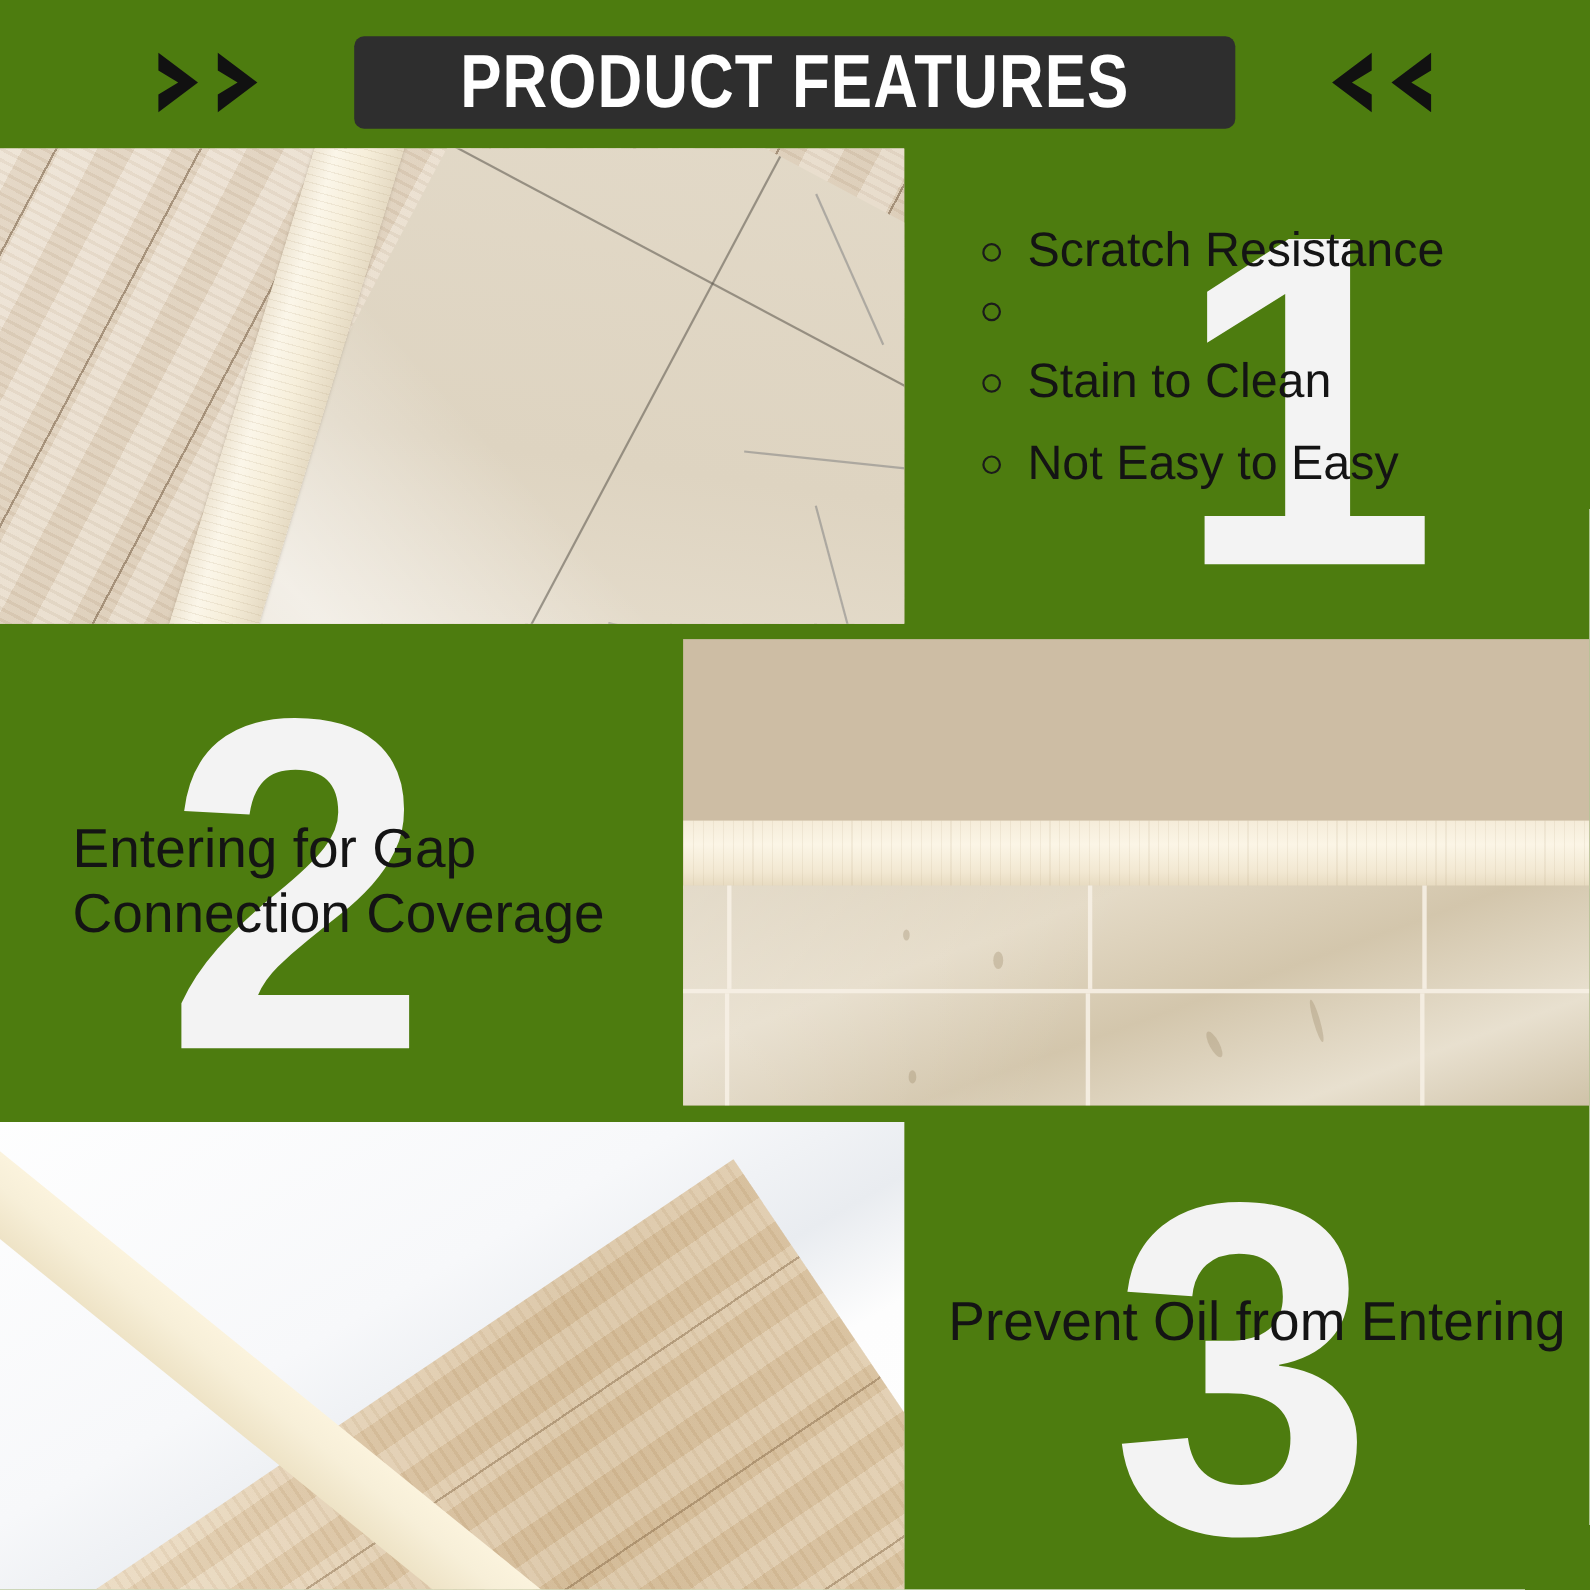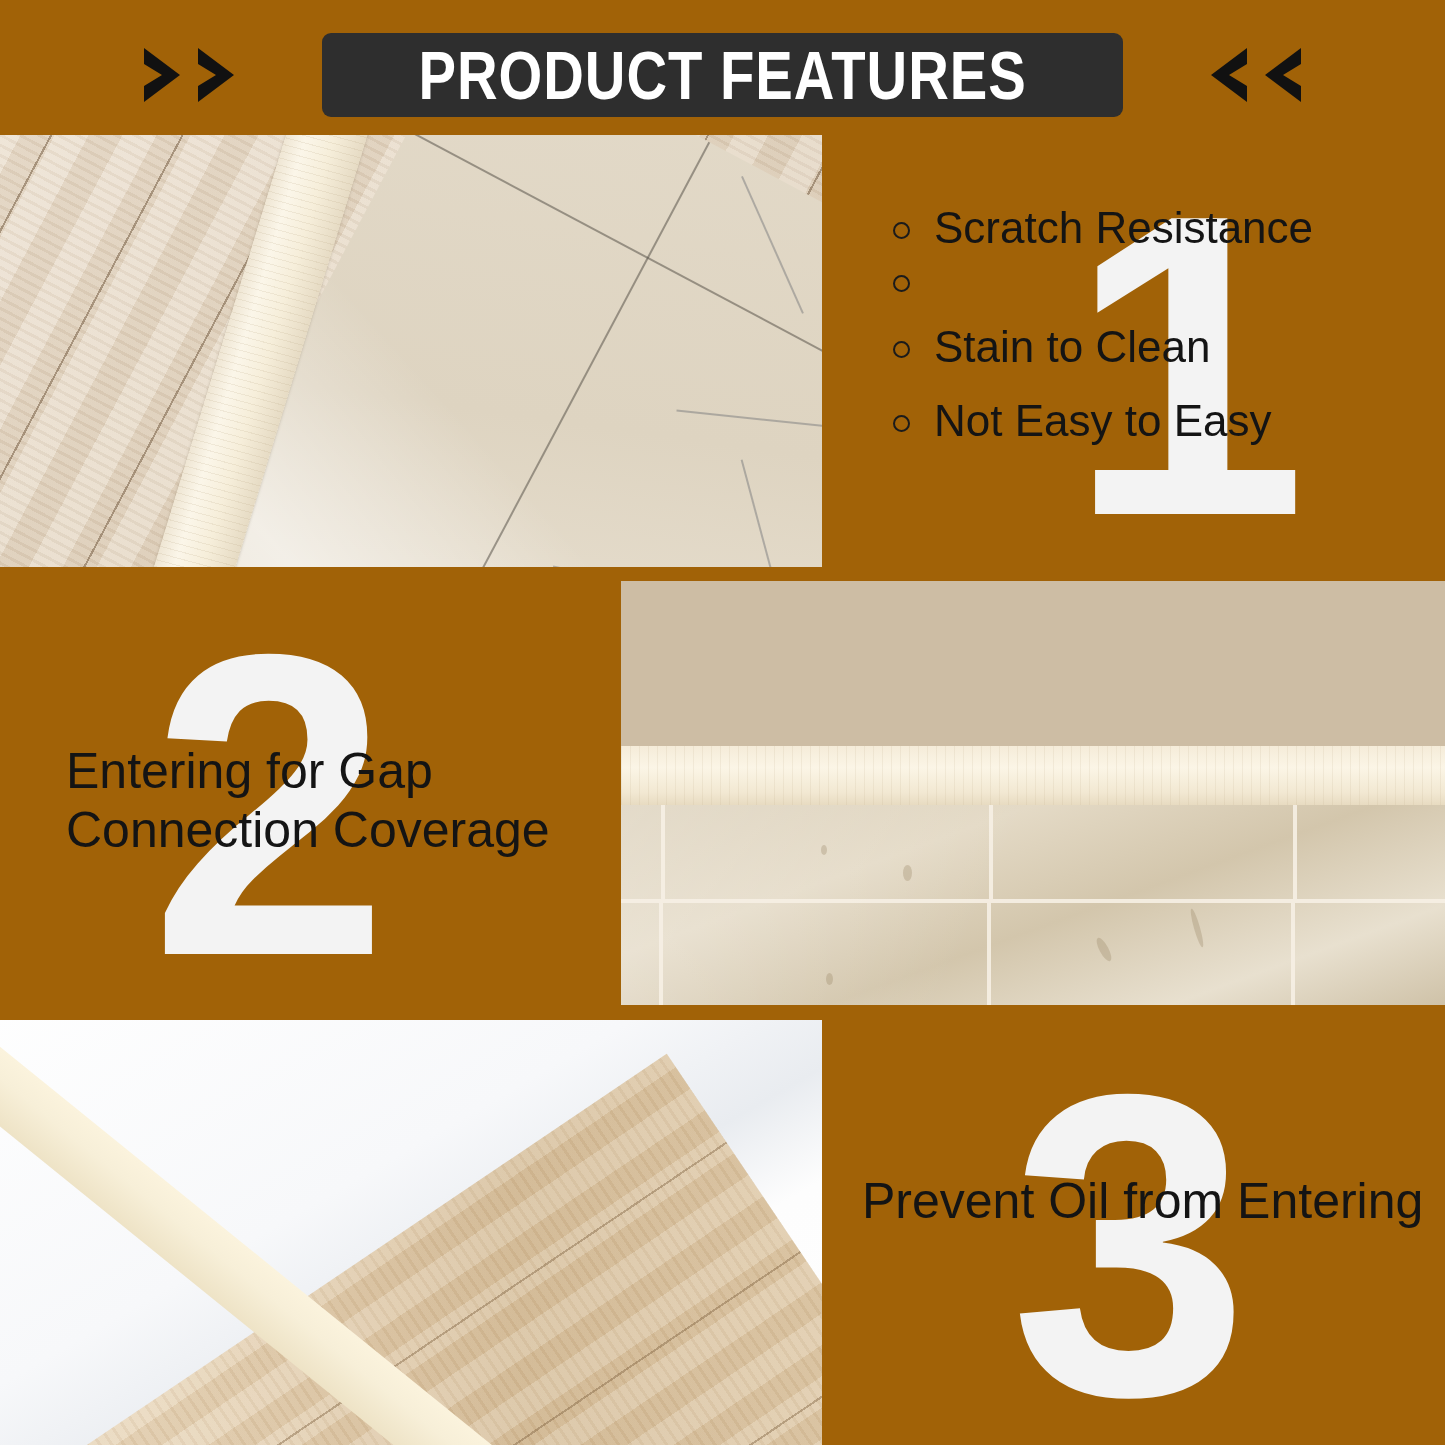--- a/index.html
+++ b/index.html
@@ -9,7 +9,7 @@
     font-family:"Liberation Sans", sans-serif;
     overflow:hidden;
   }
-  .page { position:relative; width:1445px; height:1445px; background:#a16207; }
+  .page { position:relative; width:1445px; height:1445px; background:#4d7c0f; }
 
   
   .header { position:absolute; left:0; top:0; width:1445px; height:135px; }

